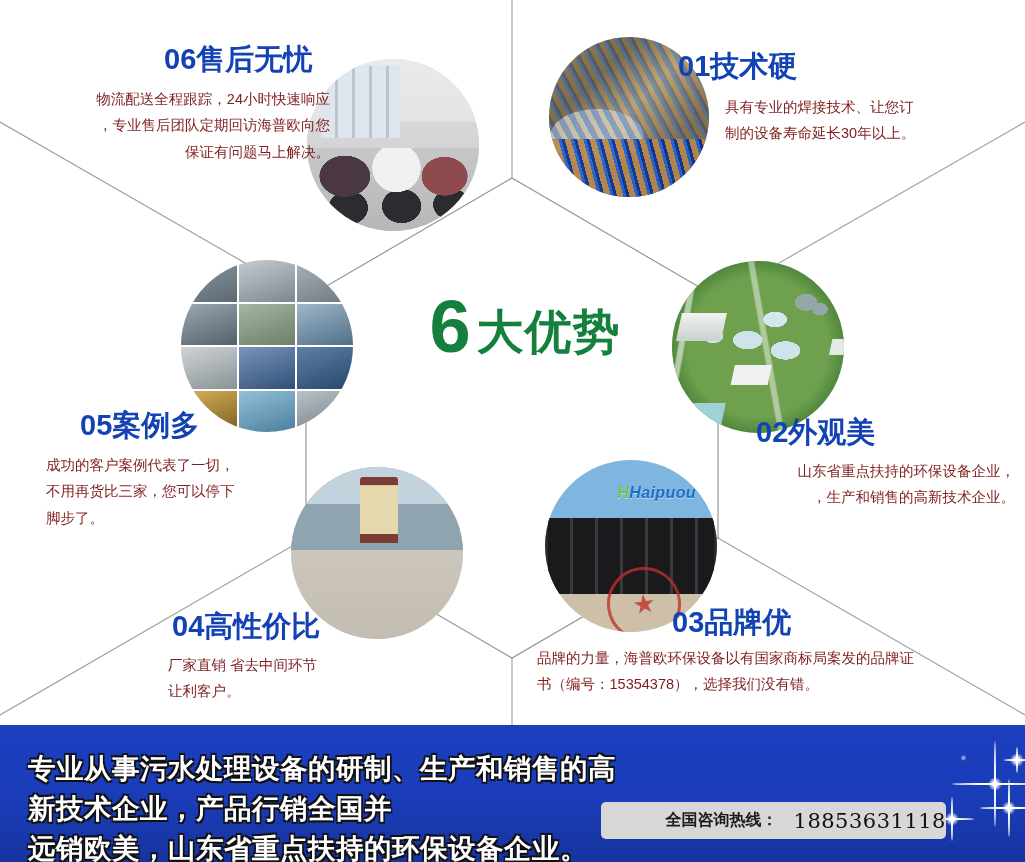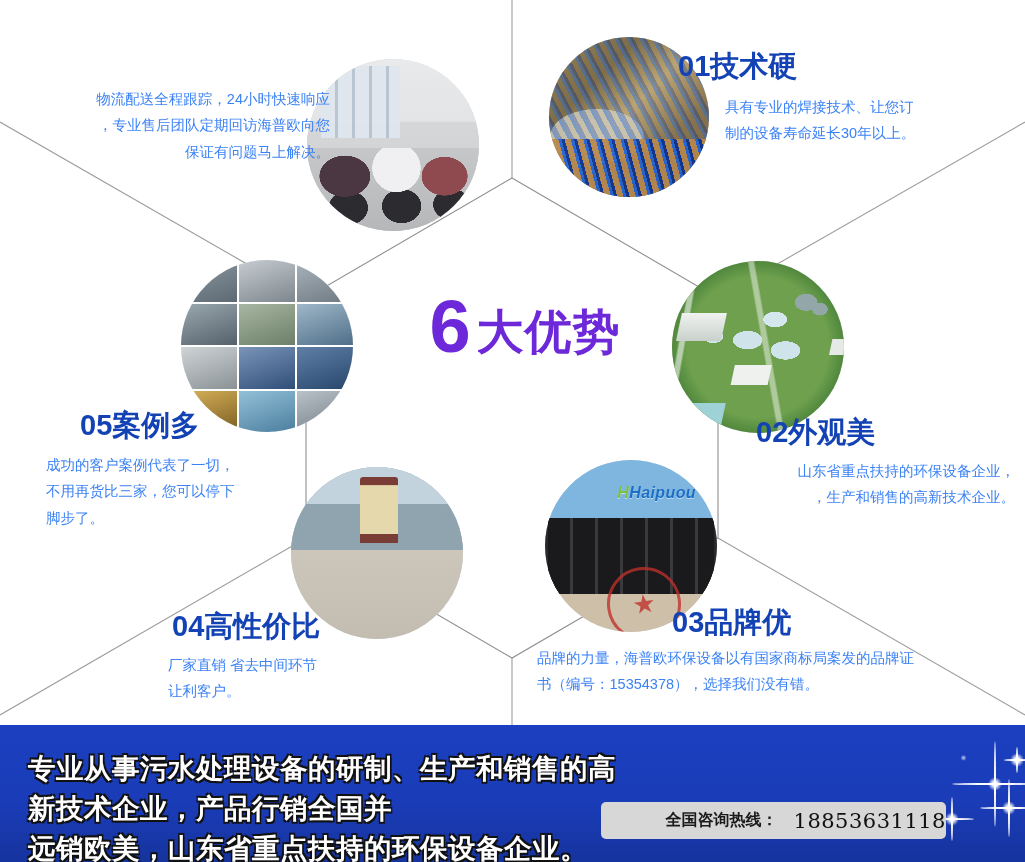--- a/index.html
+++ b/index.html
@@ -313,6 +313,7 @@
   <div class="circle" style="left:307px; top:59px; width:172px; height:172px;">
     <div class="ph ph-office"></div>
   </div>
+  <div class="feat-head" style="left:164px; top:45px;">06售后无忧</div>
   <div class="feat-body ta-r" style="left:20px; top:86px; width:310px;">
     <div>物流配送全程跟踪，24小时快速响应</div>
     <div>，专业售后团队定期回访海普欧向您</div>

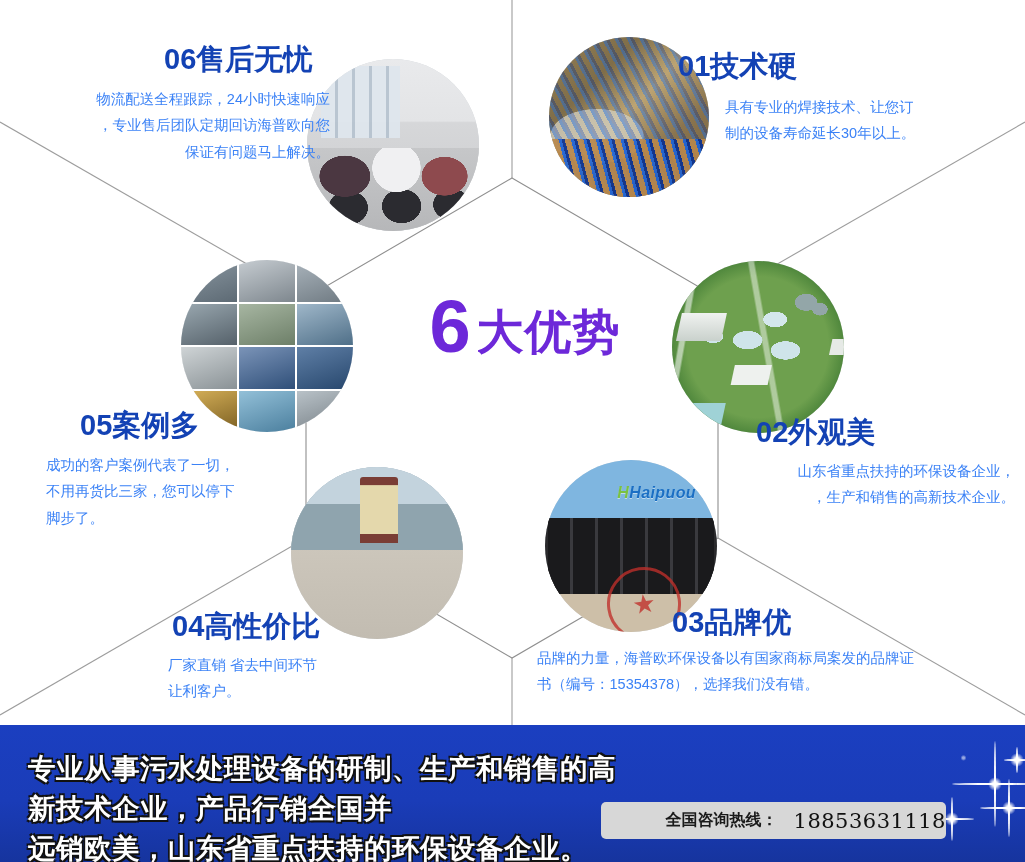--- a/index.html
+++ b/index.html
@@ -209,7 +209,7 @@
   }
   .feat-body {
     position: absolute;
-    color: #3b82f6;
+    color: #7f1d1d;
     font-size: 14.5px;
     line-height: 1.82;
   }

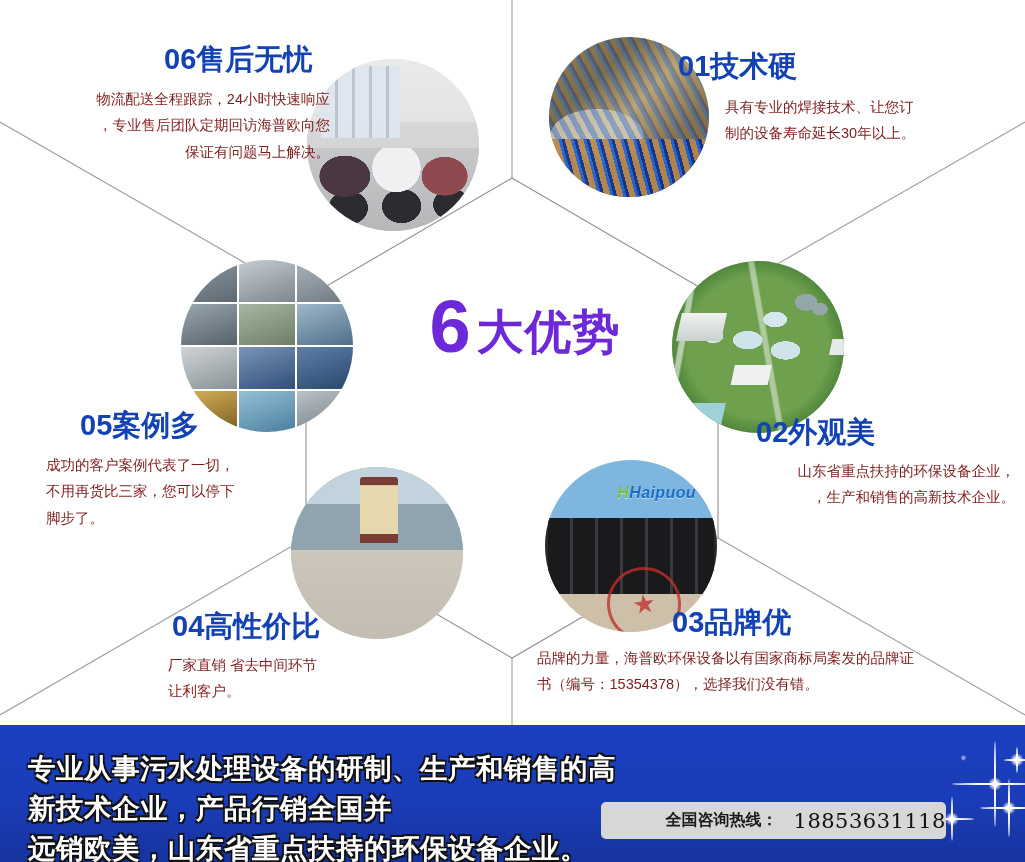--- a/index.html
+++ b/index.html
@@ -36,7 +36,7 @@
     width: 260px;
     text-align: center;
     white-space: nowrap;
-    color: #6d28d9;
+    color: #15803d;
     line-height: 1;
   }
   .center-title .big-num {

